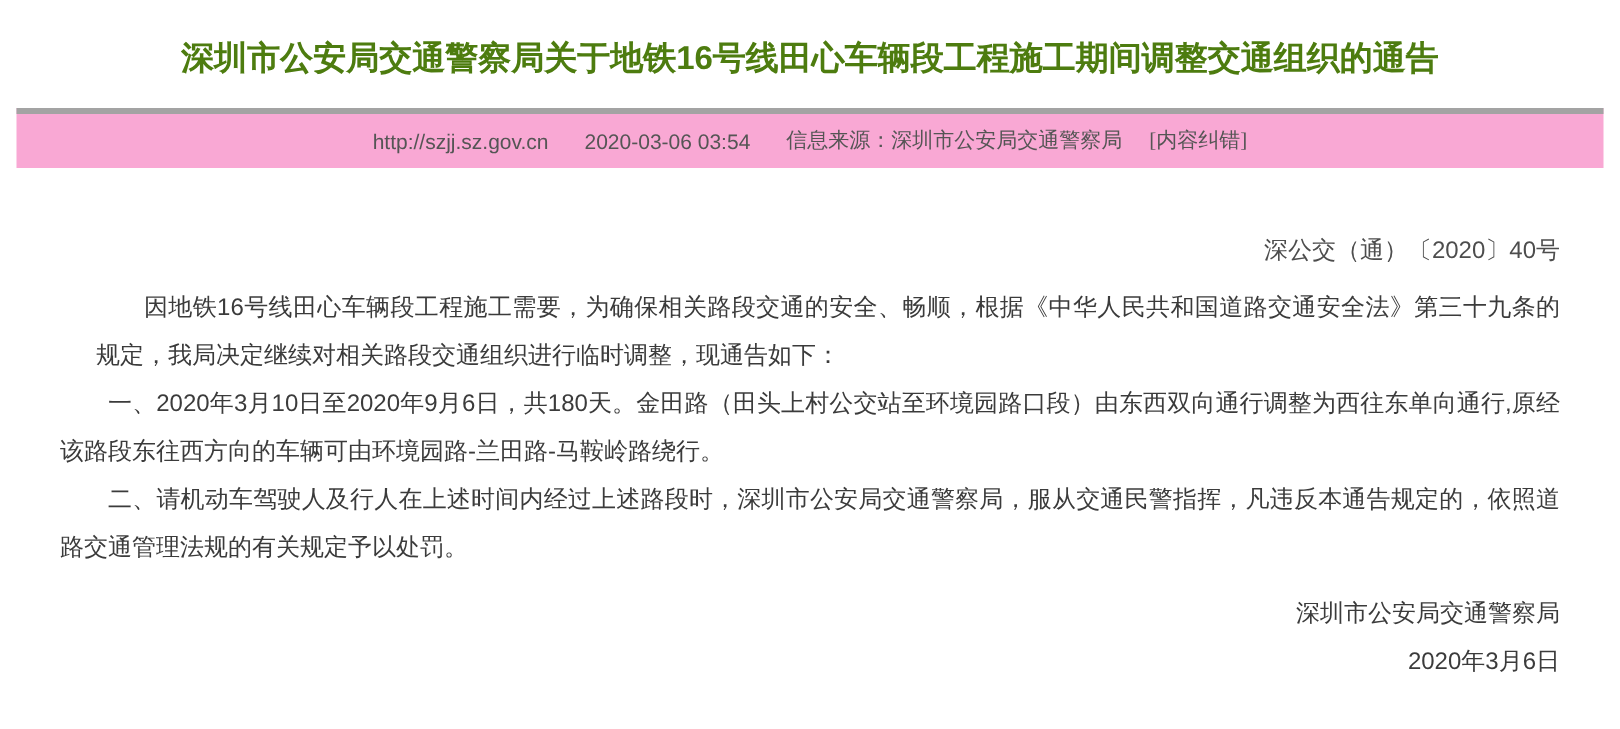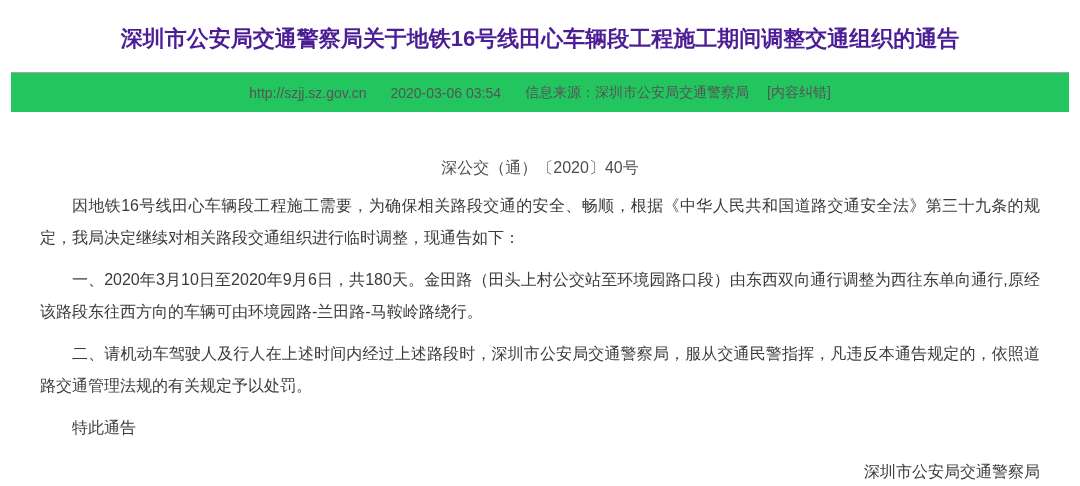--- a/index.html
+++ b/index.html
@@ -22,7 +22,7 @@
     font-size: 22px;
     font-weight: bold;
     line-height: 30px;
-    color: #4c1d95;
+    color: #4d7c0f;
   }
   .meta-bar {
     margin: 18px 11px 0;

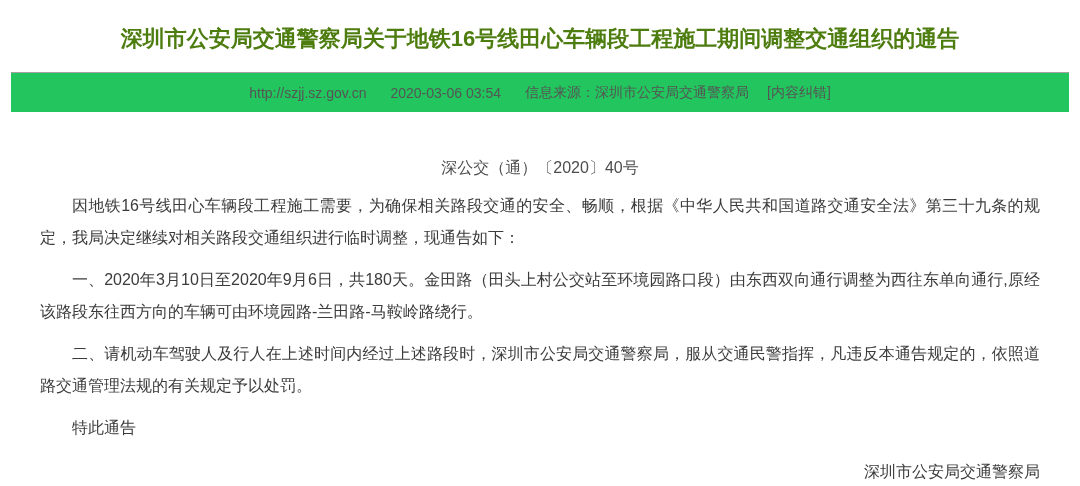--- a/index.html
+++ b/index.html
@@ -27,8 +27,8 @@
   .meta-bar {
     margin: 18px 11px 0;
     height: 40px;
-    background: #22c55e;
-    border-top: 1px solid #a3a3a3;
+    background: #f9a8d4;
+    border-top: 4px solid #a3a3a3;
     display: flex;
     justify-content: center;
     align-items: center;

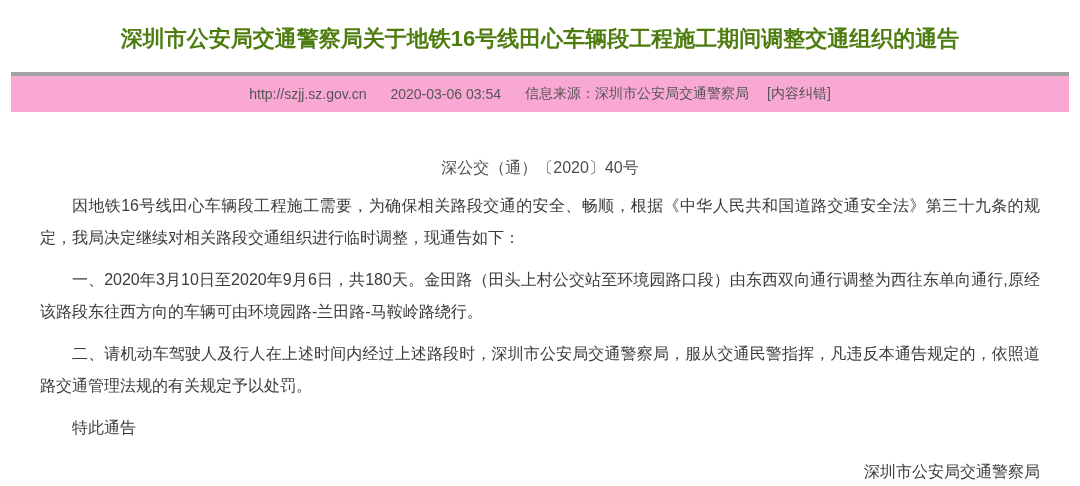--- a/index.html
+++ b/index.html
@@ -43,6 +43,7 @@
     text-decoration: none;
     cursor: pointer;
     margin-left: -6px;
+    font-family: Liberation Serif, serif;
   }
   .article {
     padding: 0 40px;

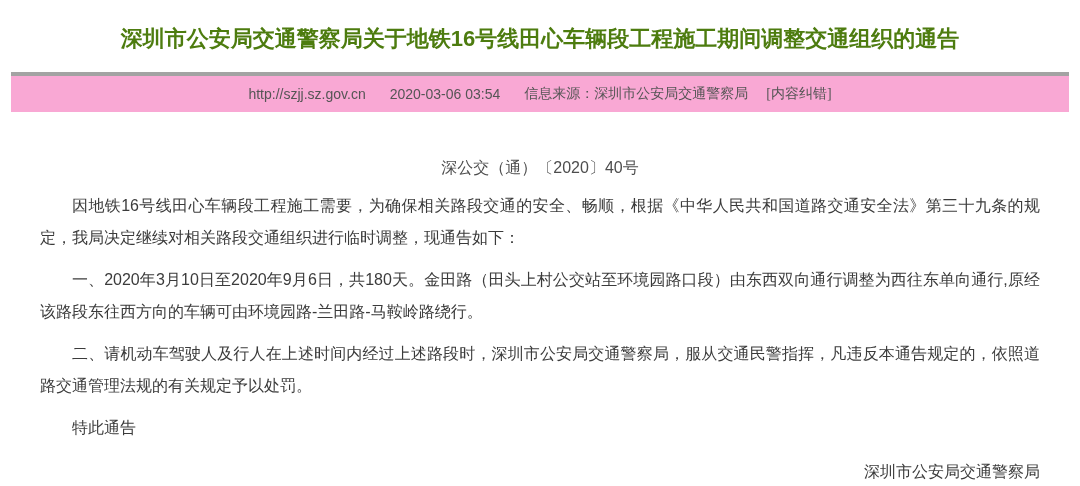--- a/index.html
+++ b/index.html
@@ -53,7 +53,7 @@
   }
   .doc-number {
     margin-top: 46px;
-    text-align: center;
+    text-align: right;
     font-size: 16px;
     line-height: 20px;
     color: #4d4d4d;

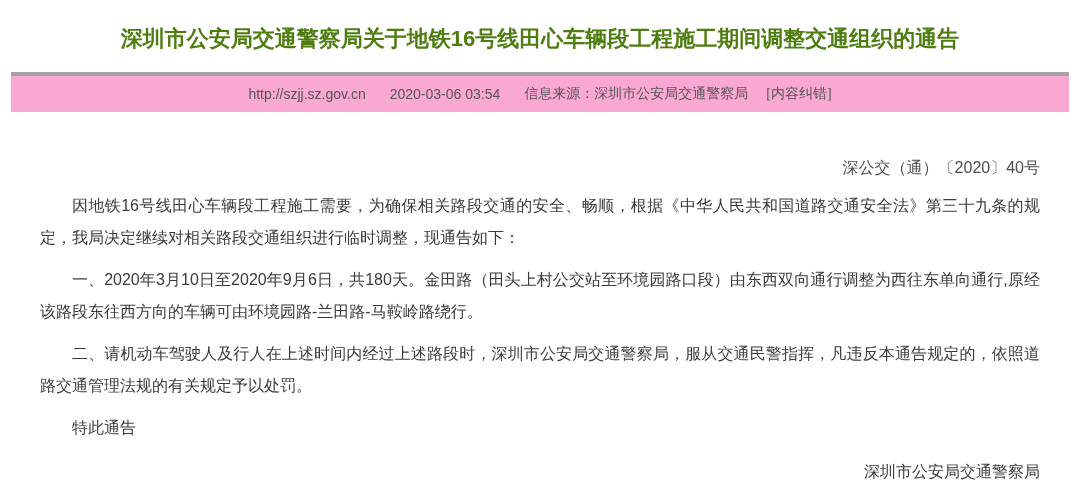--- a/index.html
+++ b/index.html
@@ -63,7 +63,7 @@
     text-indent: 2em;
     text-align: justify;
   }
-  .para.first { margin-top: 12px; }
+  .para.first { margin-top: 12px; margin-left: 24px; }
   .sign {
     text-align: right;
     line-height: 20px;

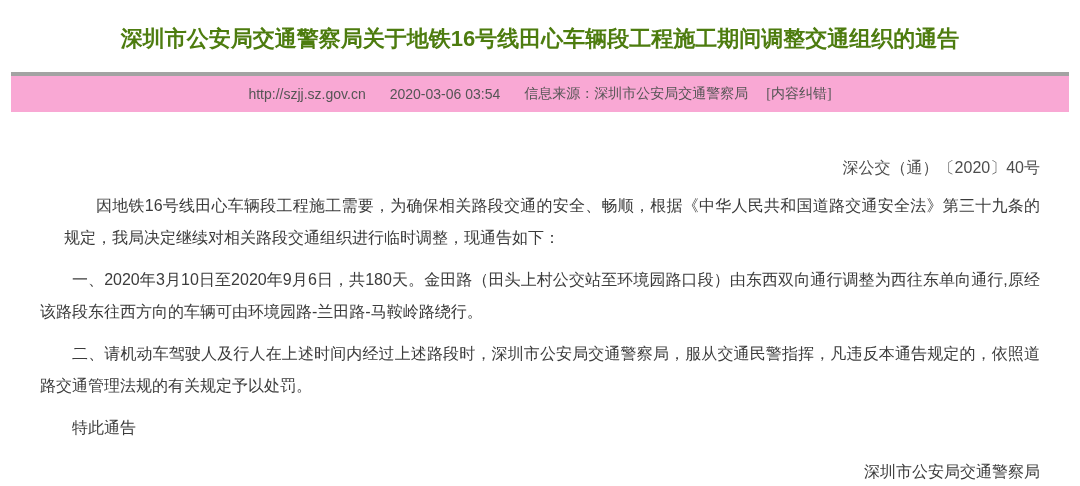--- a/index.html
+++ b/index.html
@@ -59,7 +59,7 @@
     color: #4d4d4d;
   }
   .para {
-    margin-top: 10px;
+    margin-top: 0;
     text-indent: 2em;
     text-align: justify;
   }

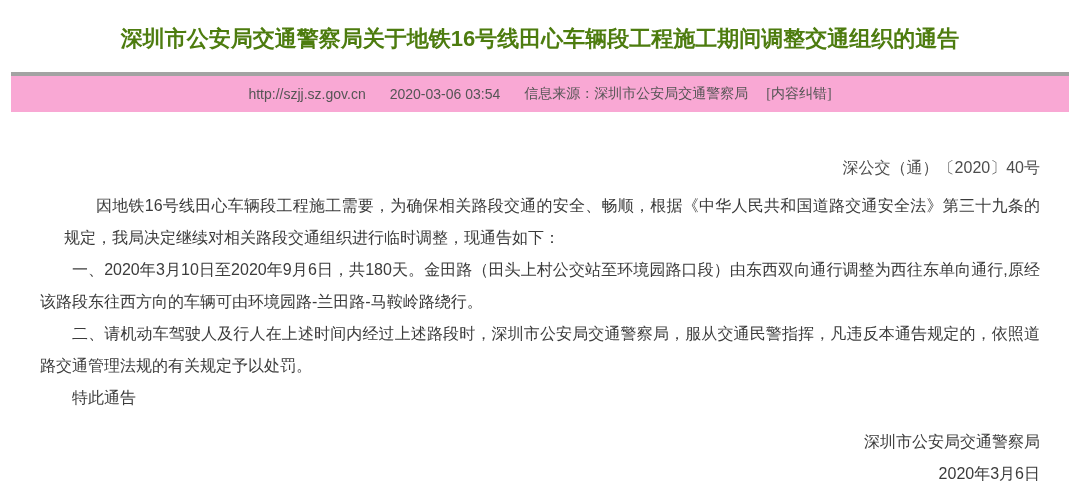--- a/index.html
+++ b/index.html
@@ -99,7 +99,6 @@
 
     <p class="para">二、请机动车驾驶人及行人在上述时间内经过上述路段时，深圳市公安局交通警察局，服从交通民警指挥，凡违反本通告规定的，依照道路交通管理法规的有关规定予以处罚。</p>
 
-    <p class="para">特此通告</p>
 
     <p class="sign name">深圳市公安局交通警察局</p>
 

